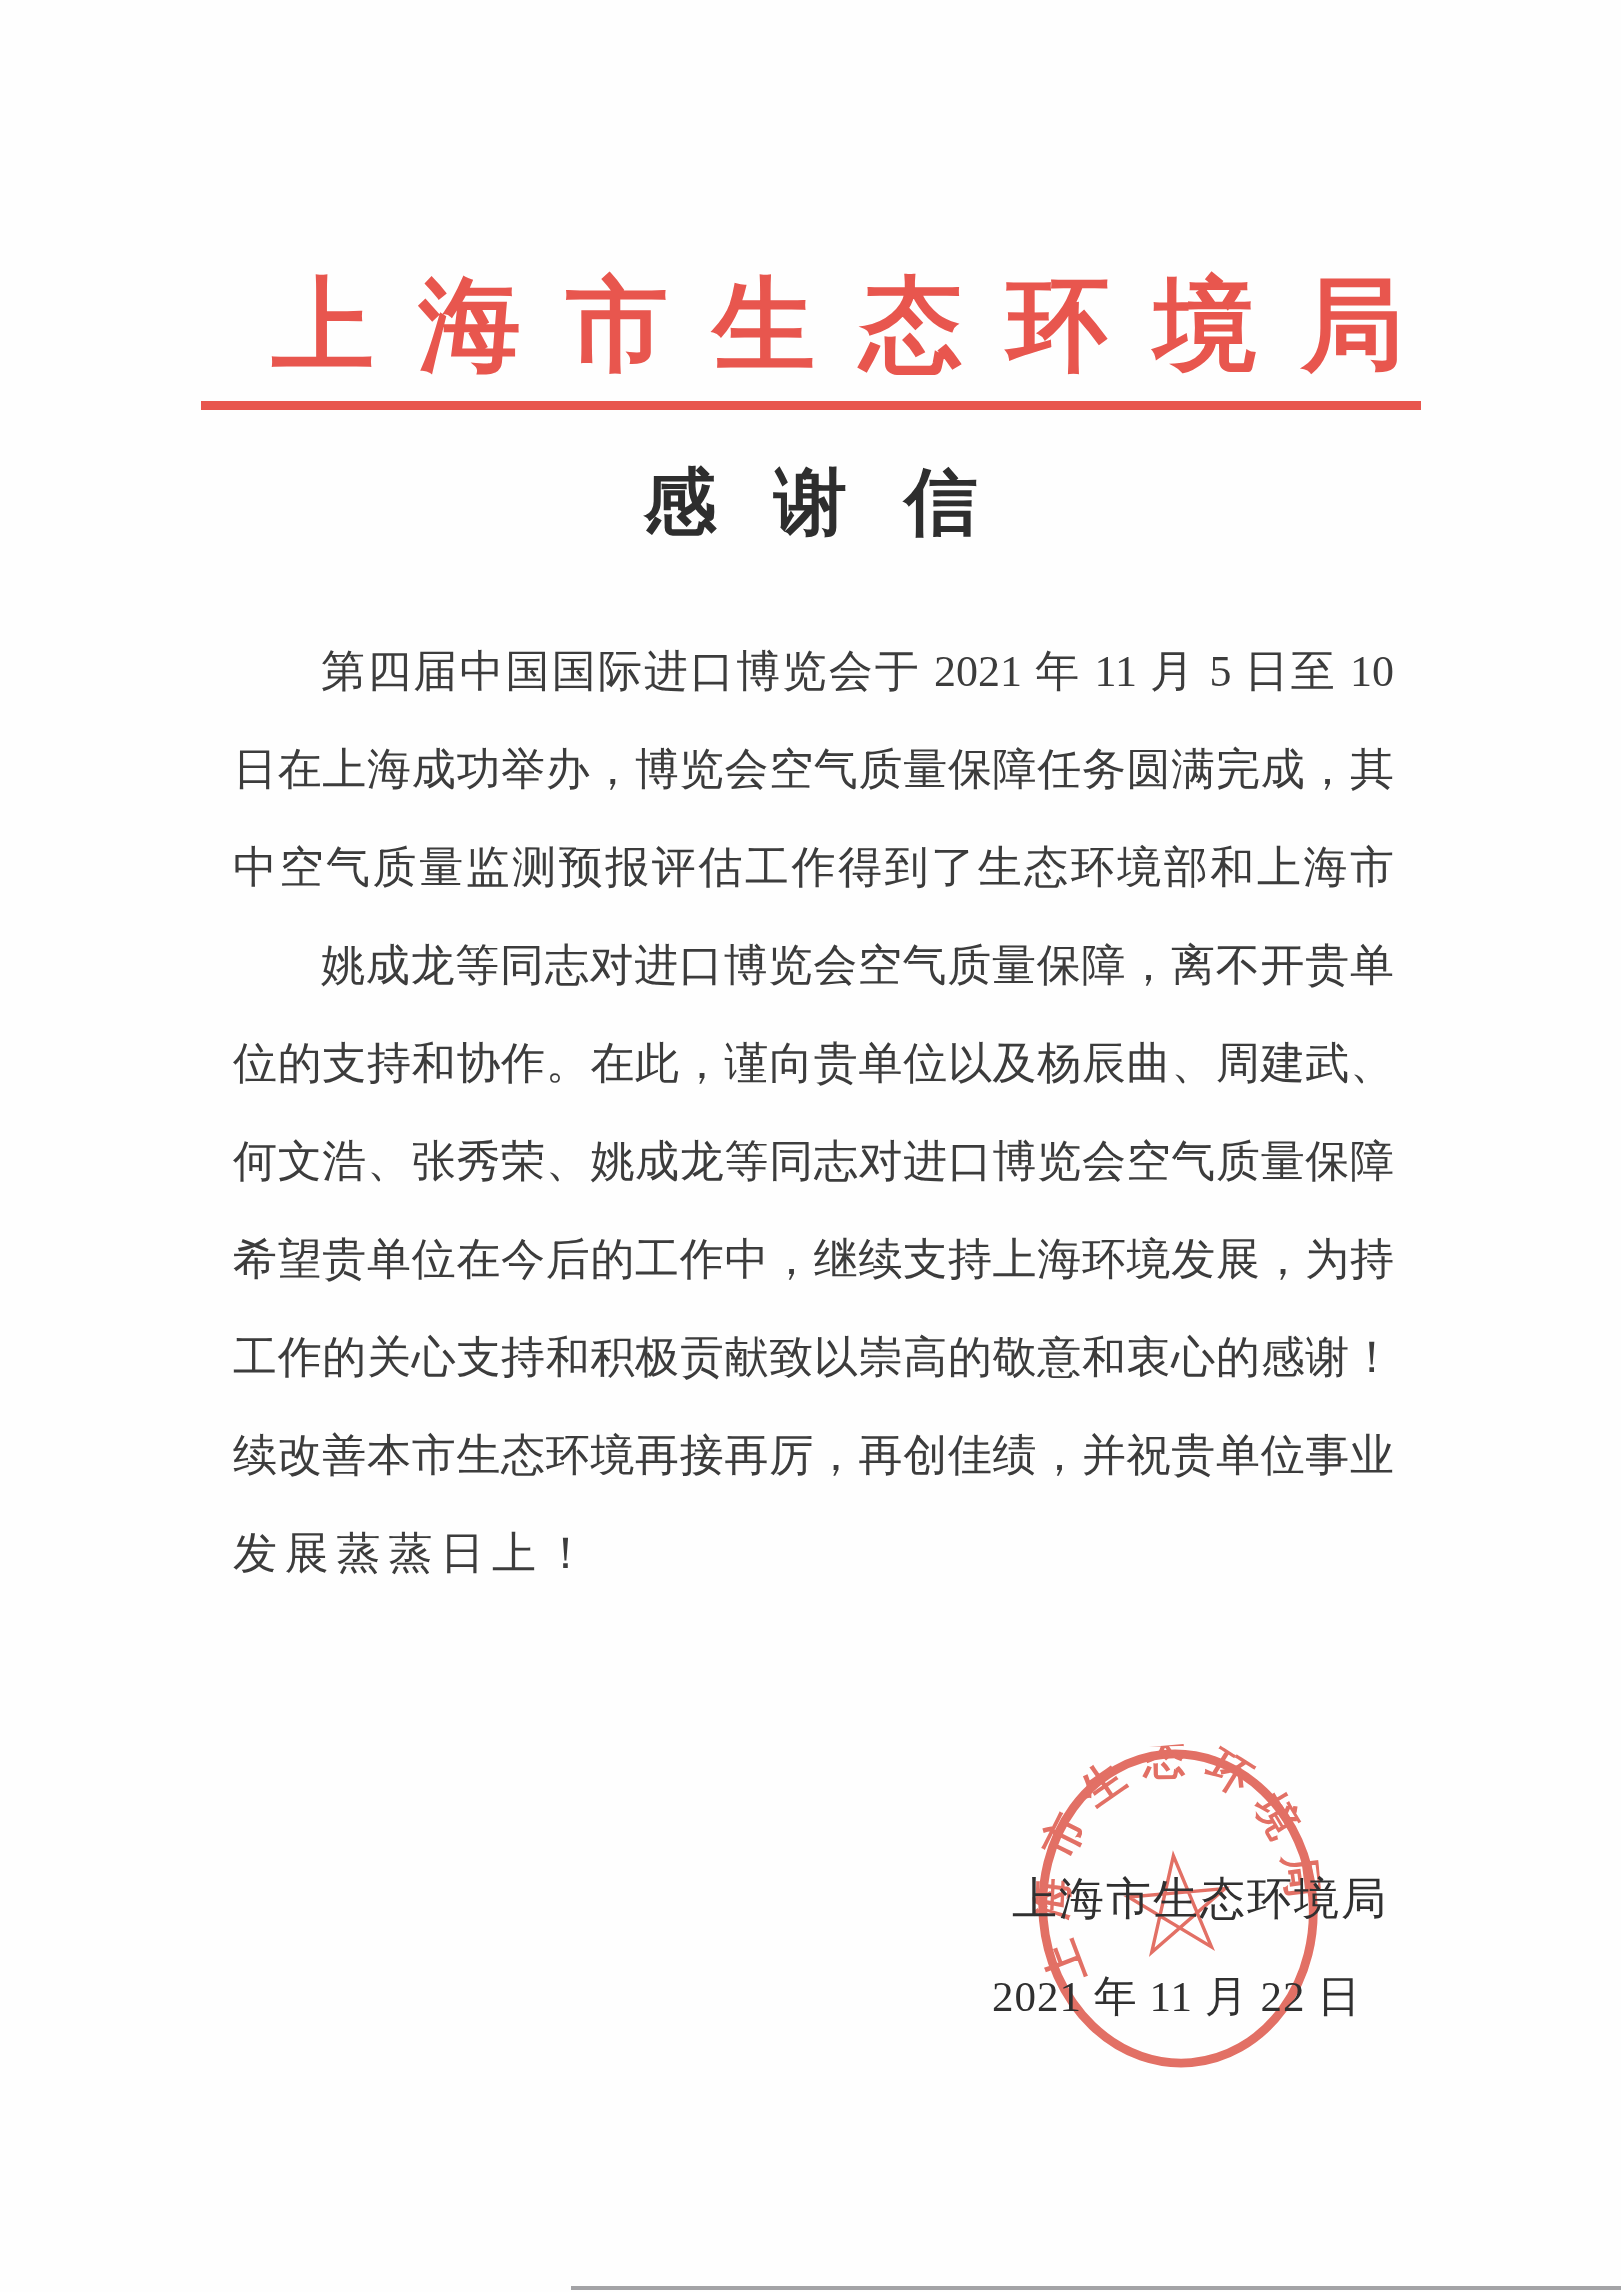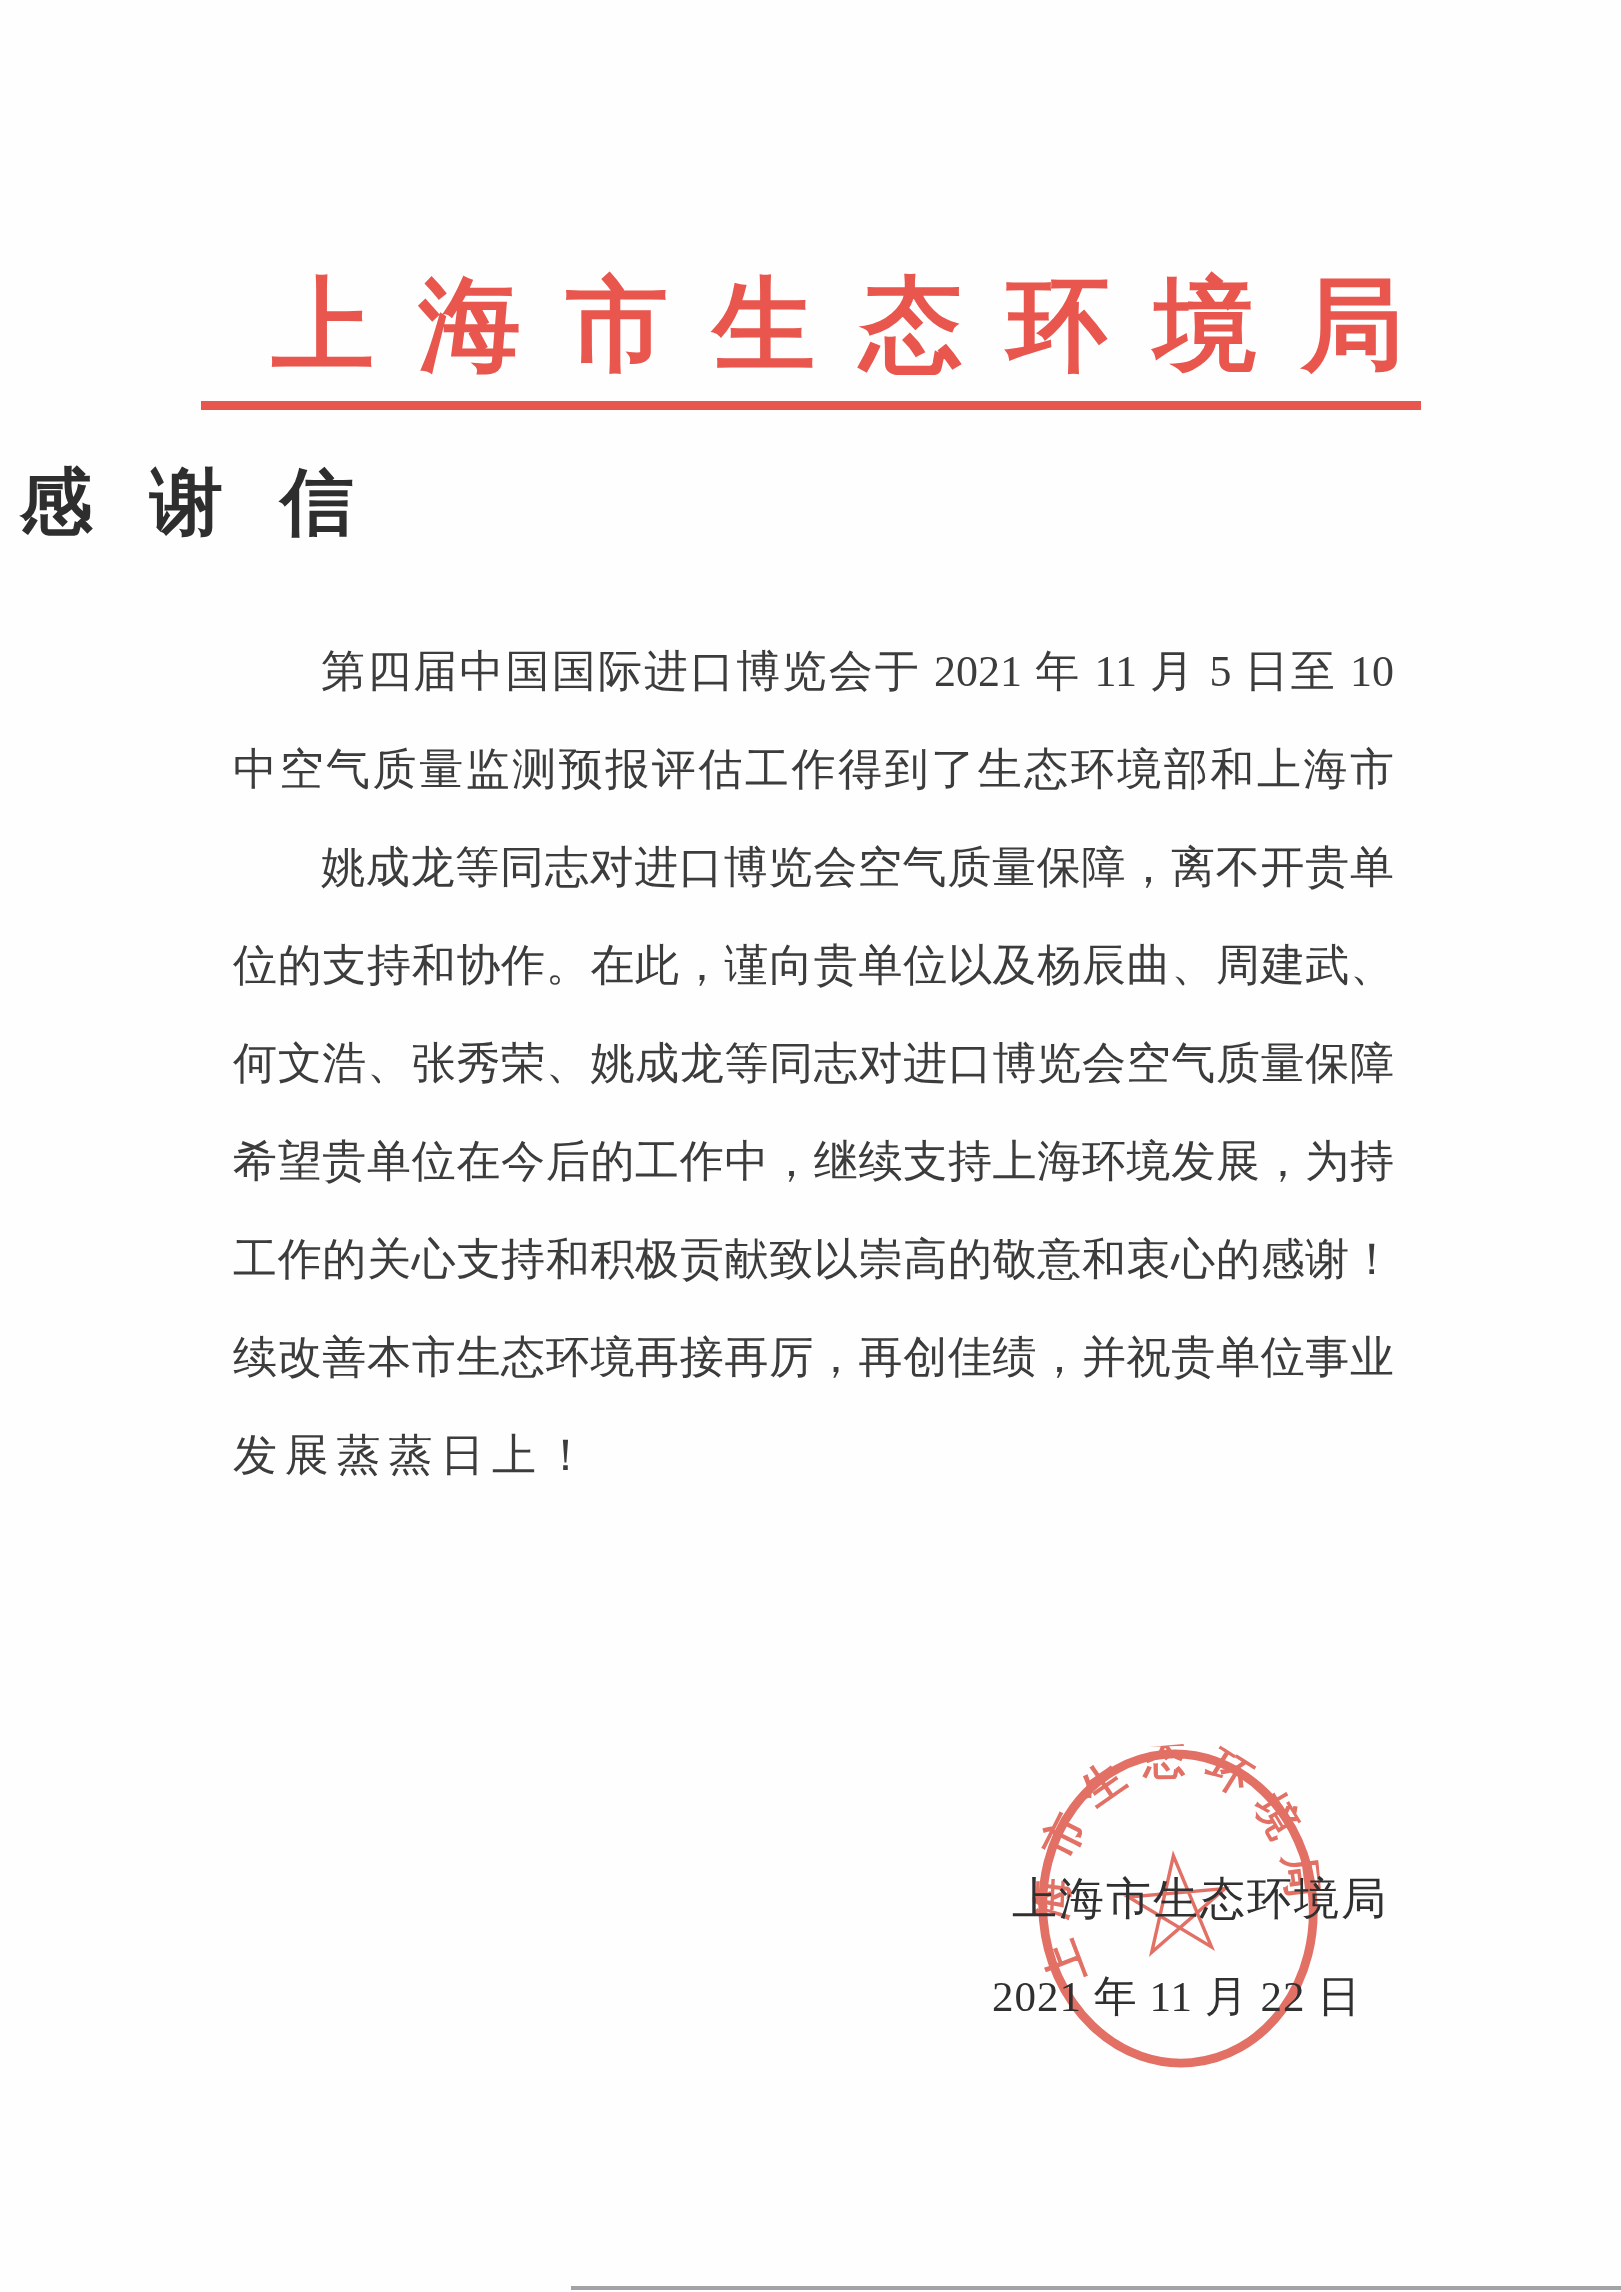--- a/index.html
+++ b/index.html
@@ -35,7 +35,7 @@
   
   .letter-title{
     position:absolute;top:457px;left:0;width:100%;
-    text-align:left;
+    text-align:center;
     font-size:73px;line-height:1.25;
     font-weight:bold;
     color:#2e2e2e;

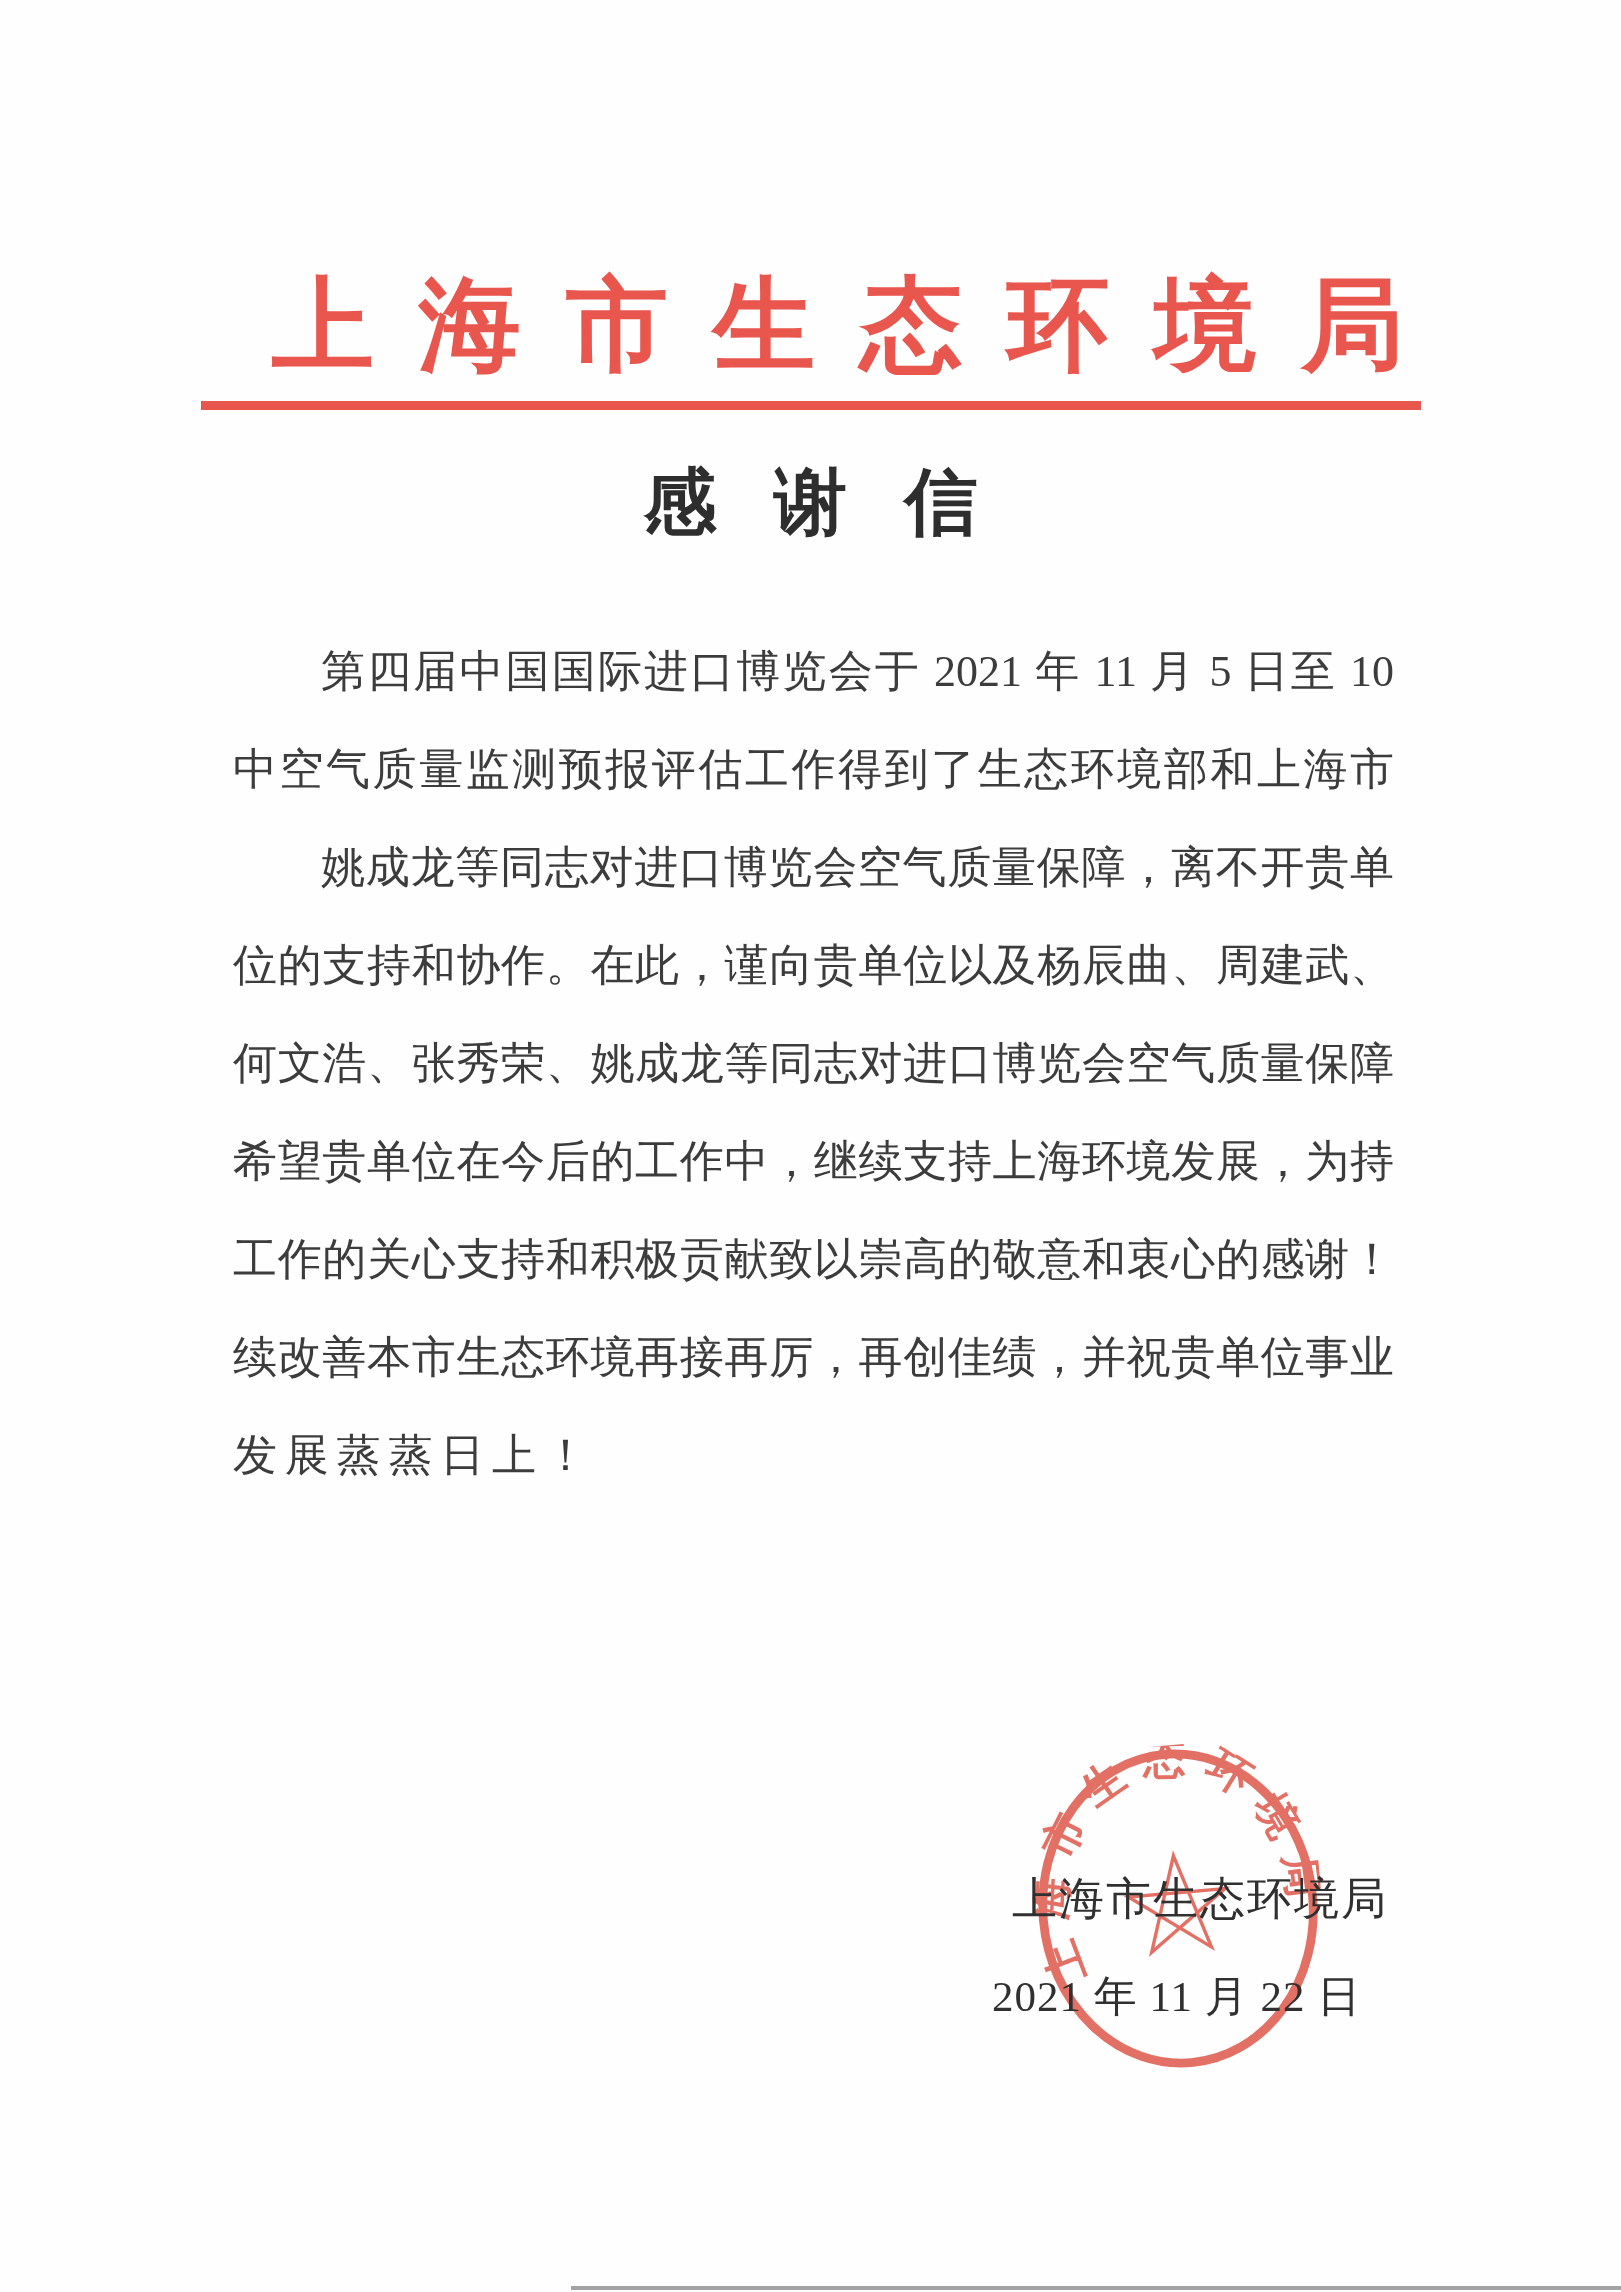--- a/index.html
+++ b/index.html
@@ -107,6 +107,7 @@
 
   <div class="body-text">
       <div class="line indent just">第四届中国国际进口博览会于 2021 年 11 月 5 日至 10</div>
+      <div class="line just">日在上海成功举办，博览会空气质量保障任务圆满完成，其</div>
       <div class="line just">中空气质量监测预报评估工作得到了生态环境部和上海市</div>
       <div class="line indent just">姚成龙等同志对进口博览会空气质量保障，离不开贵单</div>
       <div class="line just">位的支持和协作。在此，谨向贵单位以及杨辰曲、周建武、</div>

